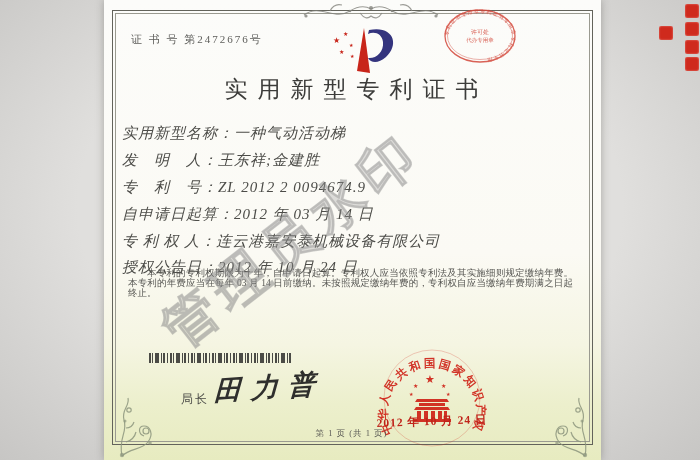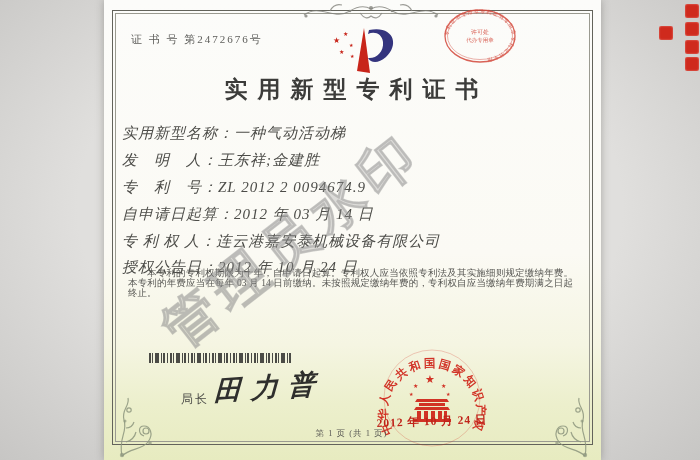--- a/index.html
+++ b/index.html
@@ -31,7 +31,7 @@
   .logo{position:absolute;left:323px;top:25px;}
   .title{
     position:absolute;left:112px;top:74px;width:479px;text-align:center;
-    font-size:23px;font-weight:bold;color:#3c3c3a;letter-spacing:10px;text-indent:10px;
+    font-size:23px;font-weight:normal;color:#3c3c3a;letter-spacing:10px;text-indent:10px;
   }
   .field{
     position:absolute;left:122px;width:450px;font-size:15px;color:#4c4c48;

